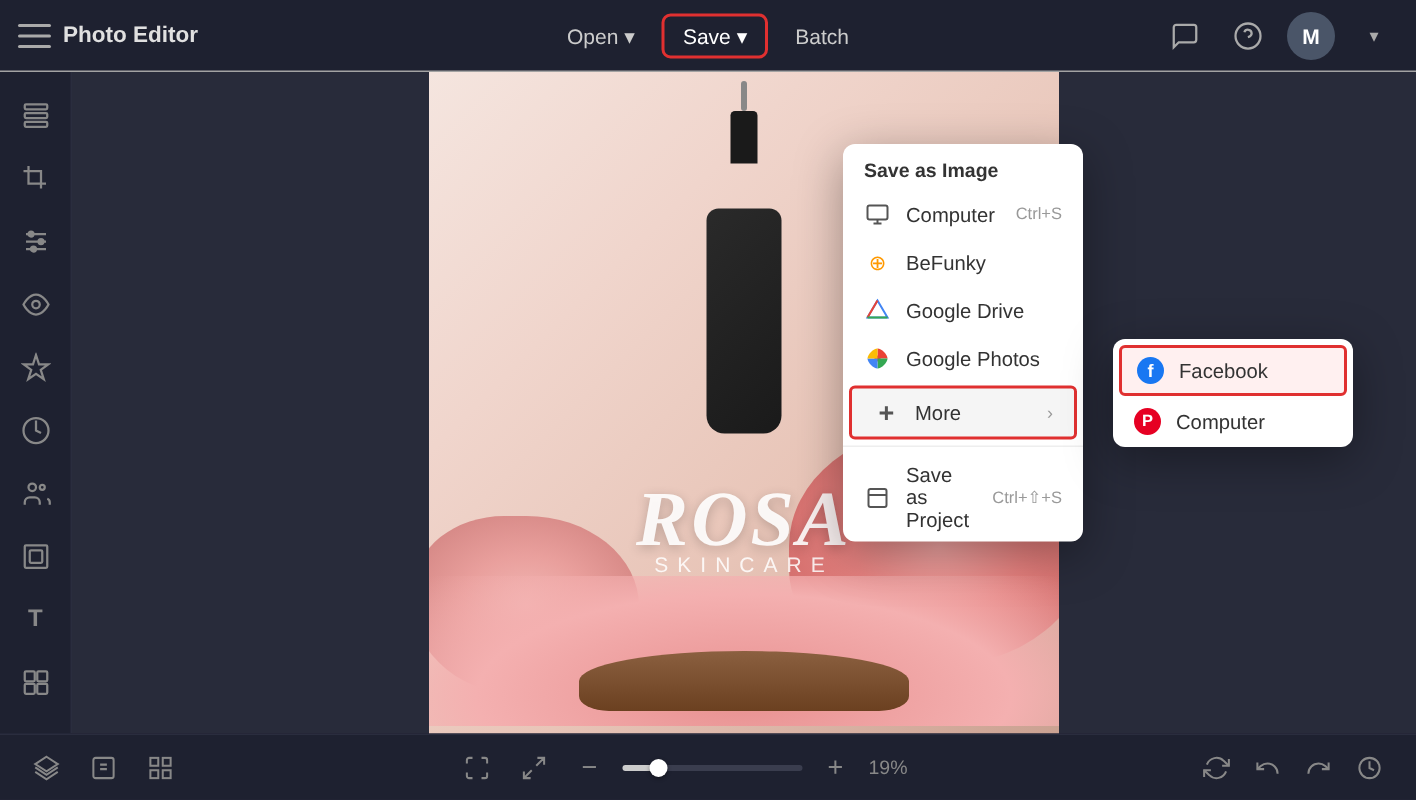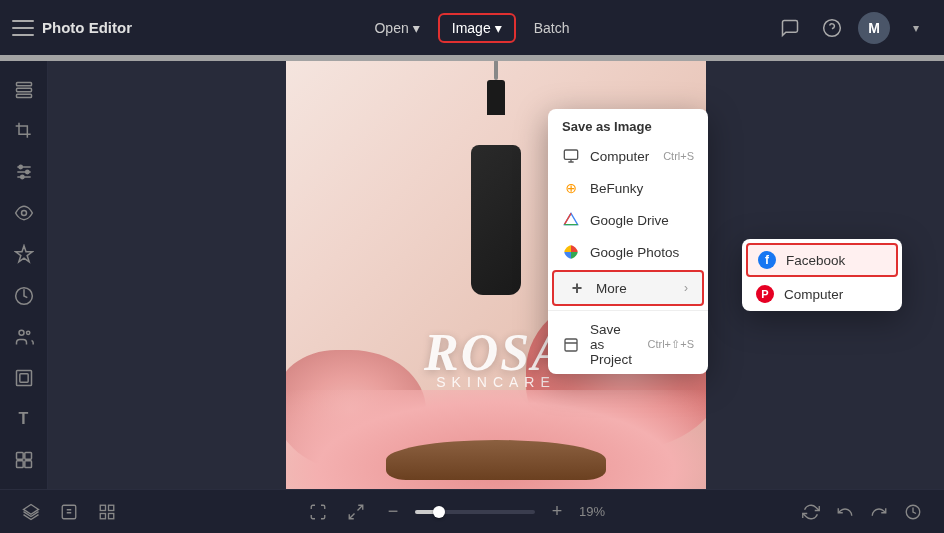--- a/index.html
+++ b/index.html
@@ -16,14 +16,14 @@
 
     
     .topbar {
-      height: 61px;
+      height: 48px;
       background: #1e2130;
       display: flex;
       align-items: center;
       padding: 0 12px;
       gap: 8px;
       flex-shrink: 0;
-      border-bottom: 6px solid #a3a3a3;
+      border-bottom: 1px solid #a3a3a3;
     }
     .topbar-left {
       display: flex;

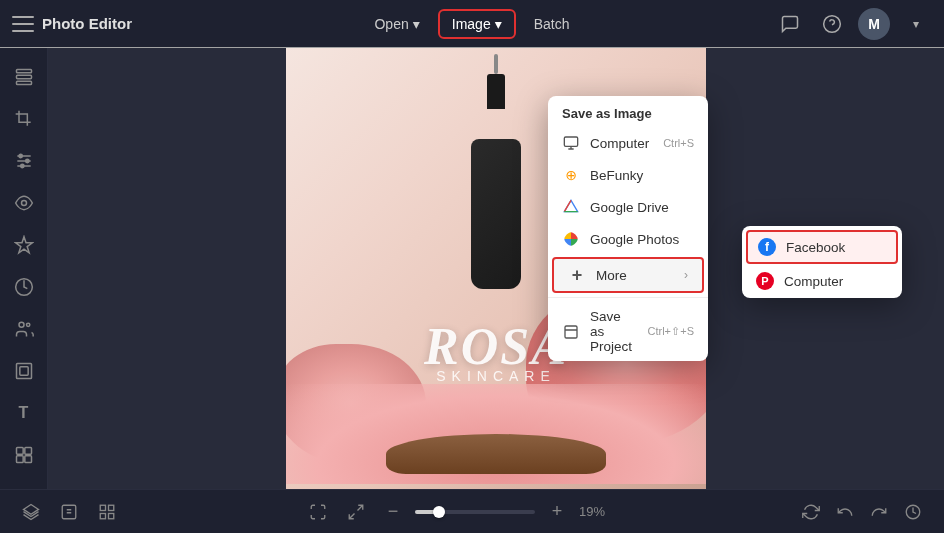--- a/index.html
+++ b/index.html
@@ -449,7 +449,7 @@
       <span>▾</span>
     </button>
     <button class="btn btn-save" style="border:2px solid #e03030;">
-      <span>Image</span>
+      <span>Save</span>
       <span>▾</span>
     </button>
     <button class="btn">

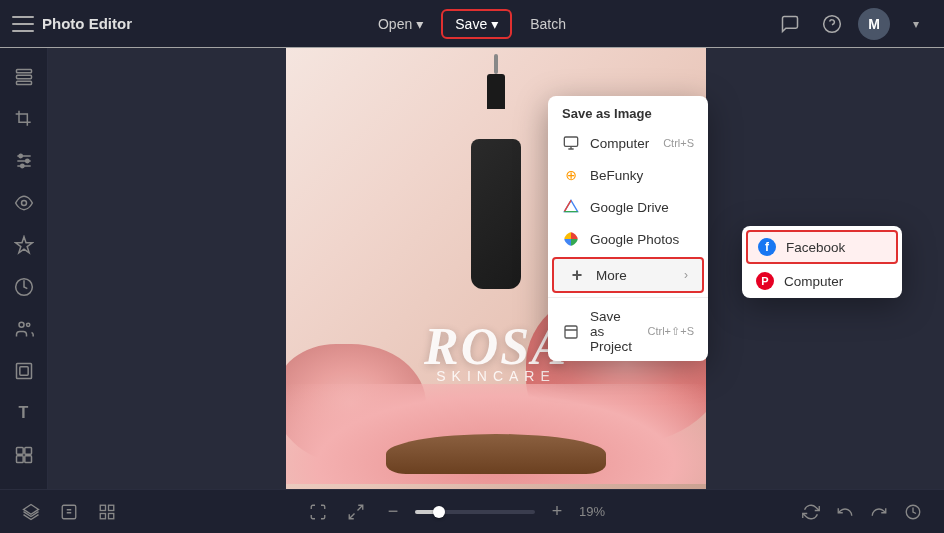--- a/index.html
+++ b/index.html
@@ -355,7 +355,7 @@
     .dropdown-menu {
       position: absolute;
       top: 48px;
-      left: 500px;
+      left: 514px;
       width: 160px;
       background: #fff;
       border-radius: 8px;

